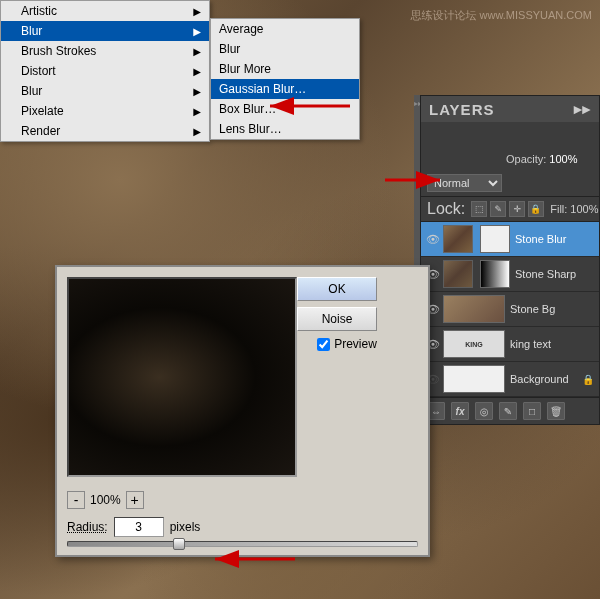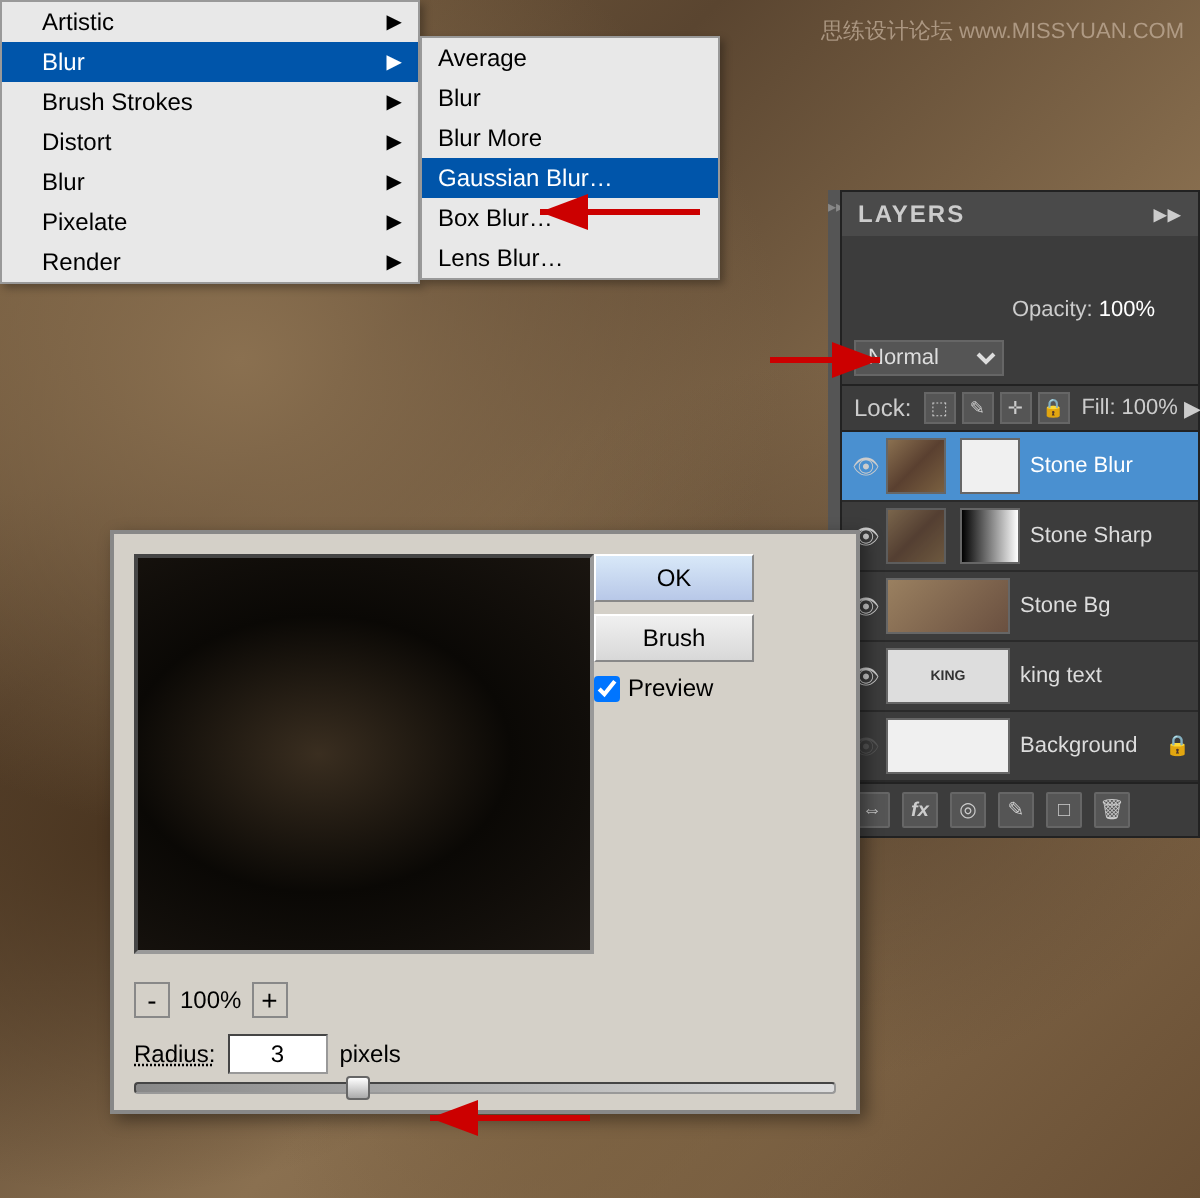--- a/index.html
+++ b/index.html
@@ -263,7 +263,7 @@
       background: #4a4a4a;
       color: #ccc;
       padding: 4px 8px;
-      font-size: 12px;
+      font-size: 15px;
       font-weight: bold;
       letter-spacing: 1px;
       display: flex;

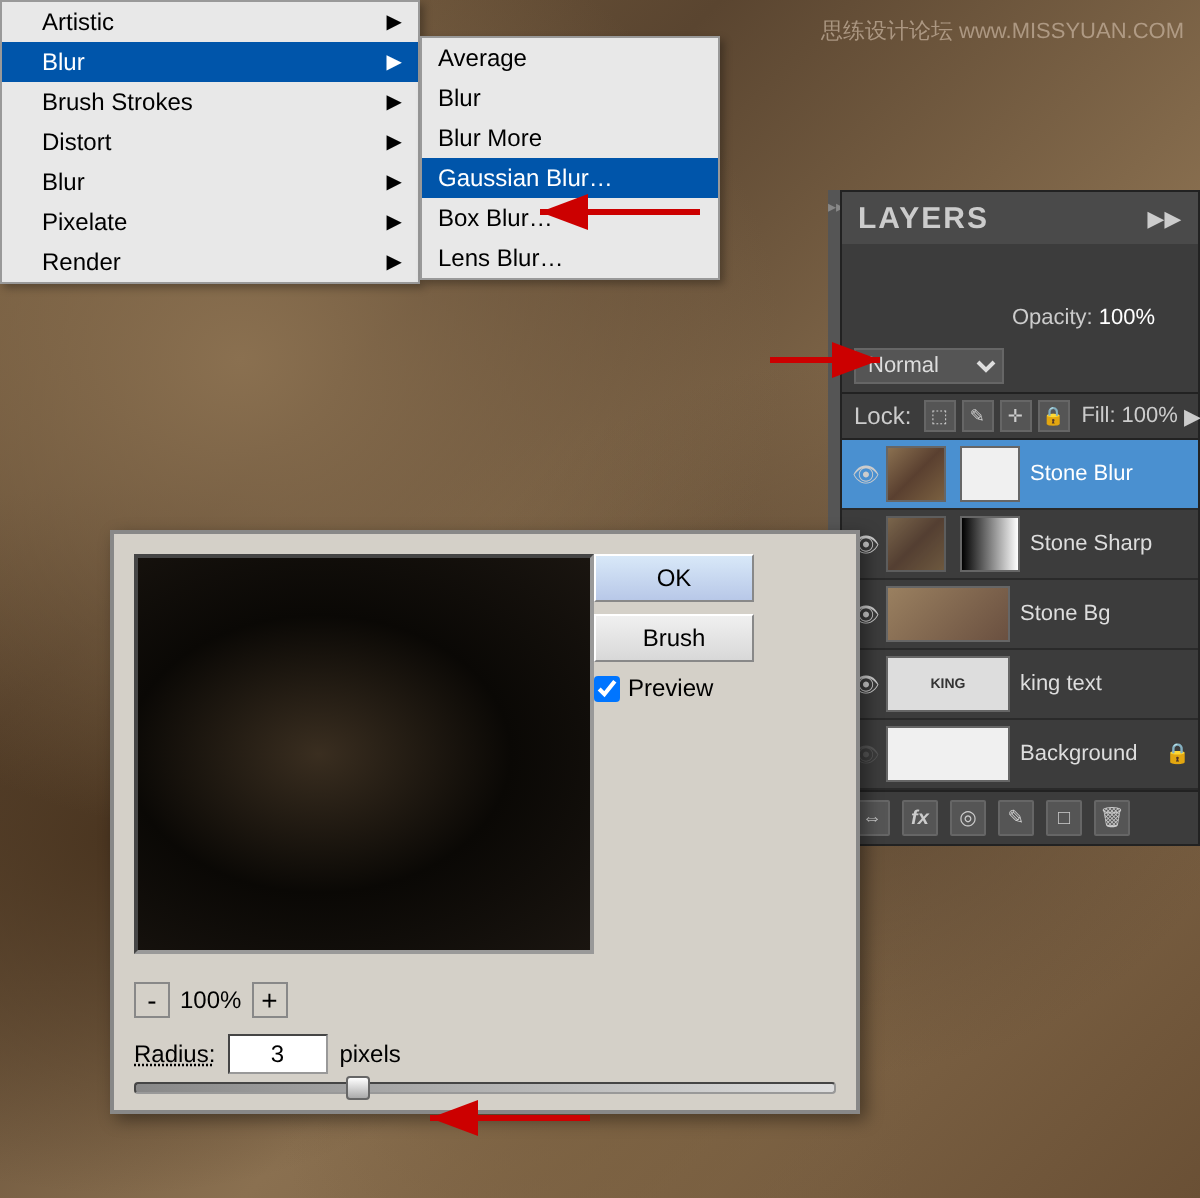--- a/index.html
+++ b/index.html
@@ -314,7 +314,7 @@
 
     .lock-label {
       color: #ccc;
-      font-size: 12px;
+      font-size: 16px;
     }
 
     .lock-icons {

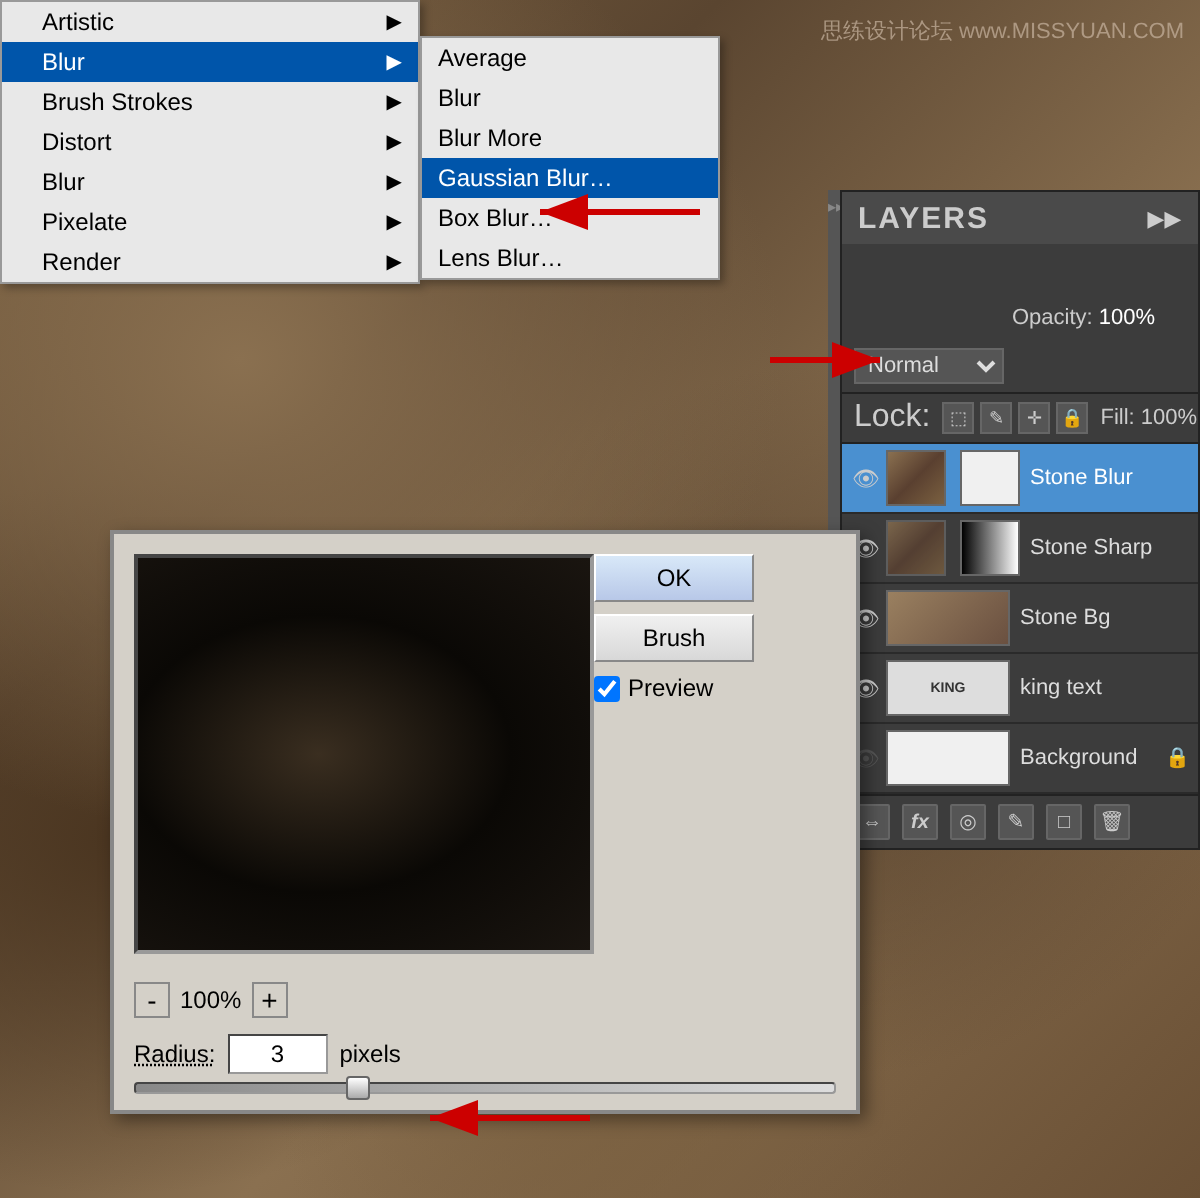--- a/index.html
+++ b/index.html
@@ -541,7 +541,7 @@
     </div>
     <div class="dialog-controls">
       <button class="dialog-btn ok">OK</button>
-      <button class="dialog-btn">Brush</button>
+      <button class="dialog-btn">Noise</button>
       <div class="preview-check">
         <input type="checkbox" checked="" style="">
         <span>Preview</span>

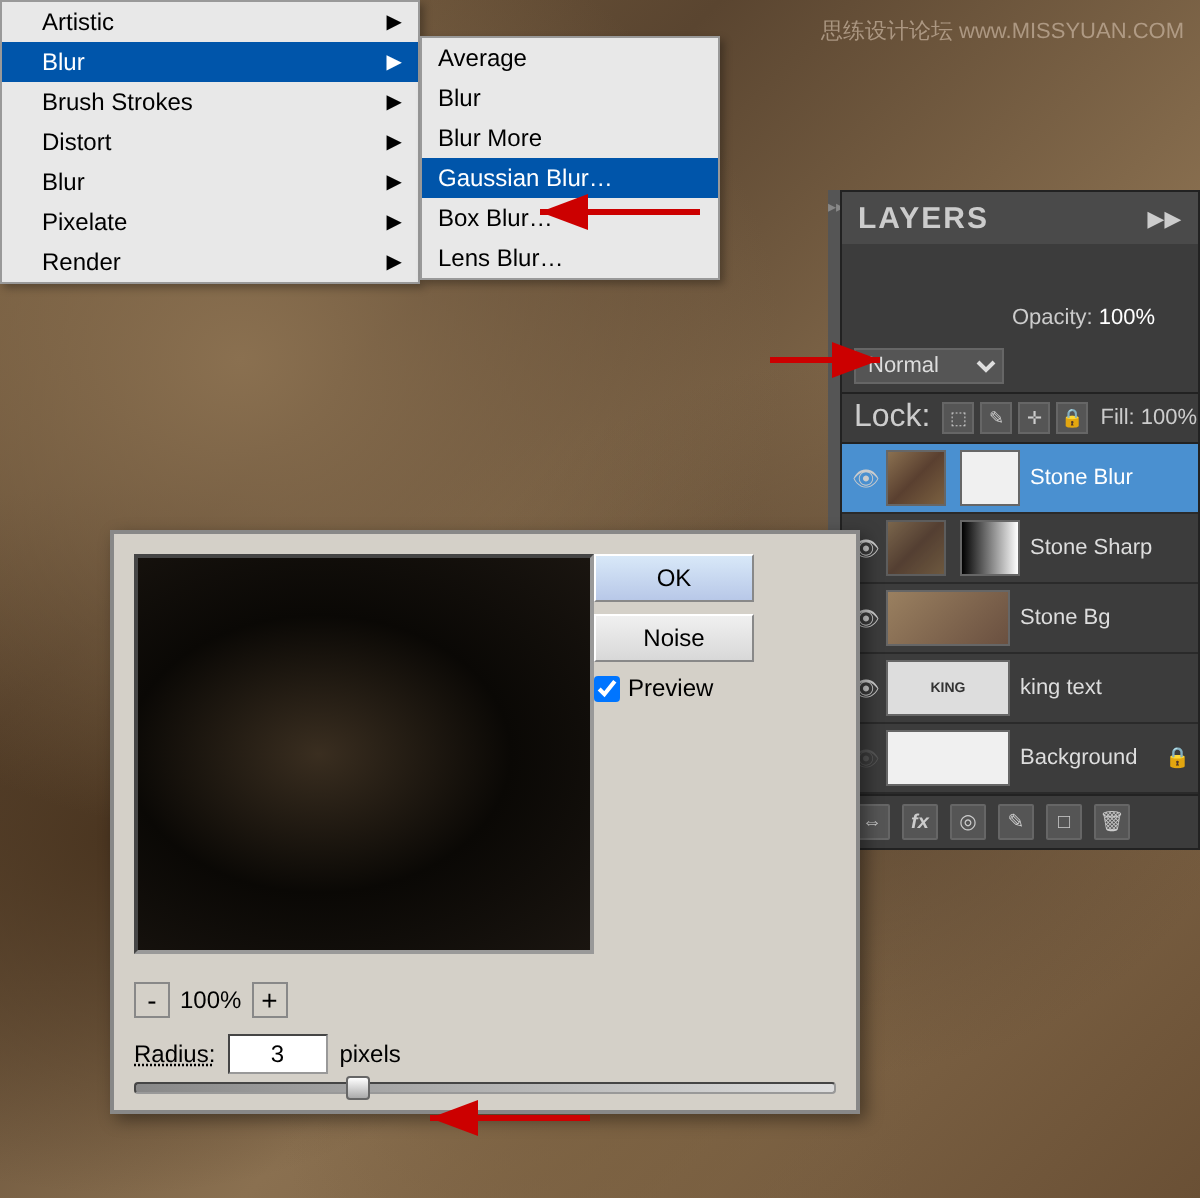--- a/index.html
+++ b/index.html
@@ -179,6 +179,7 @@
       align-items: center;
       gap: 4px;
       font-size: 12px;
+      justify-content: center;
     }
 
     .zoom-controls {

